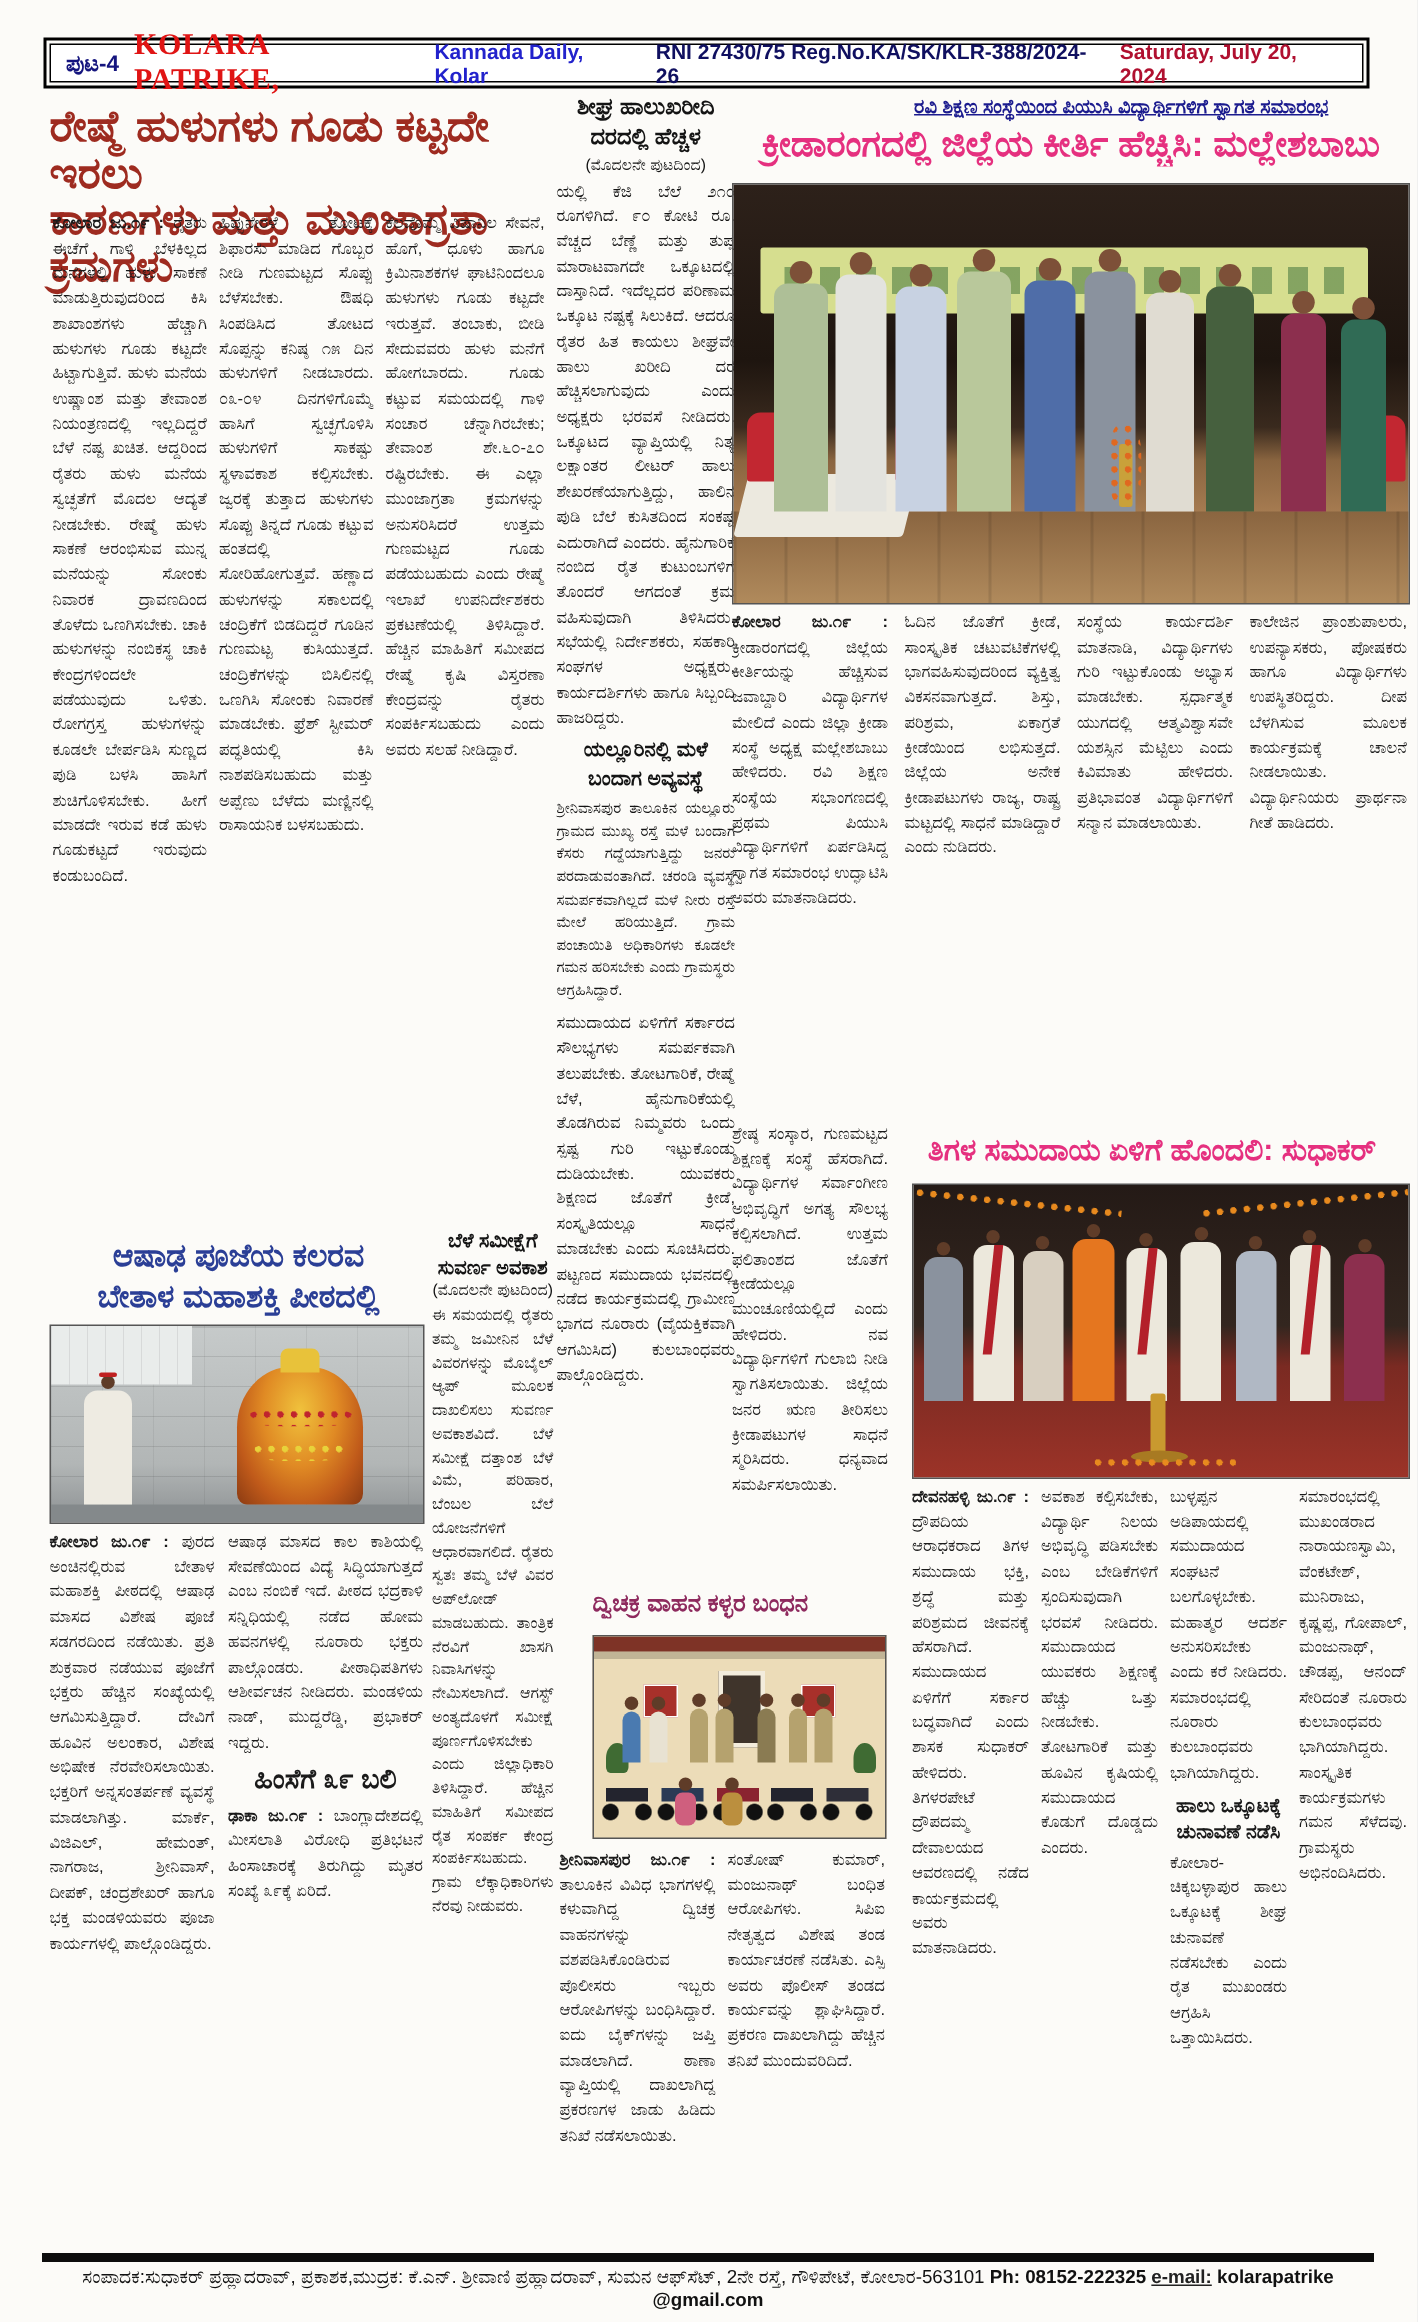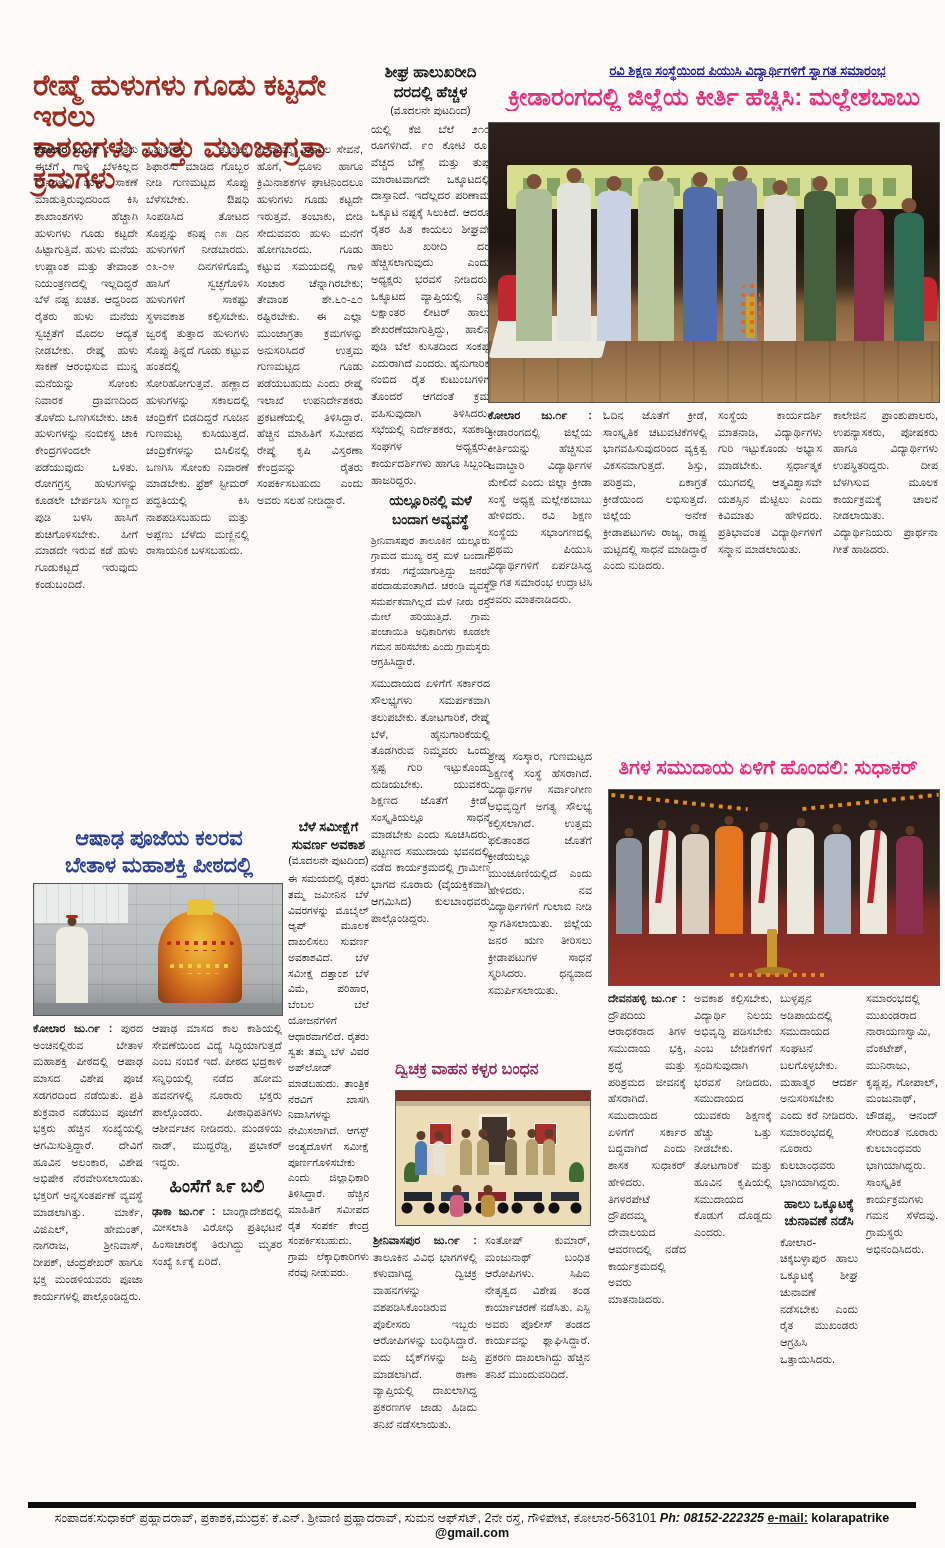--- a/index.html
+++ b/index.html
@@ -45,6 +45,15 @@
 
 <div id="page">
 
+  <div class="abs" id="masthead">
+    <div id="masthead-inner">
+      <span class="mh-page">ಪುಟ-4</span>
+      <span class="mh-name">KOLARA PATRIKE,</span>
+      <span class="mh-sub">Kannada Daily, Kolar</span>
+      <span class="mh-rni">RNI 27430/75 Reg.No.KA/SK/KLR-388/2024-26</span>
+      <span class="mh-date">Saturday, July 20, 2024</span>
+    </div>
+  </div>
 
   <div class="abs hl-red" style="left:33px;top:70px;width:360px;">
     <div>ರೇಷ್ಮೆ ಹುಳುಗಳು ಗೂಡು ಕಟ್ಟದೇ ಇರಲು</div>

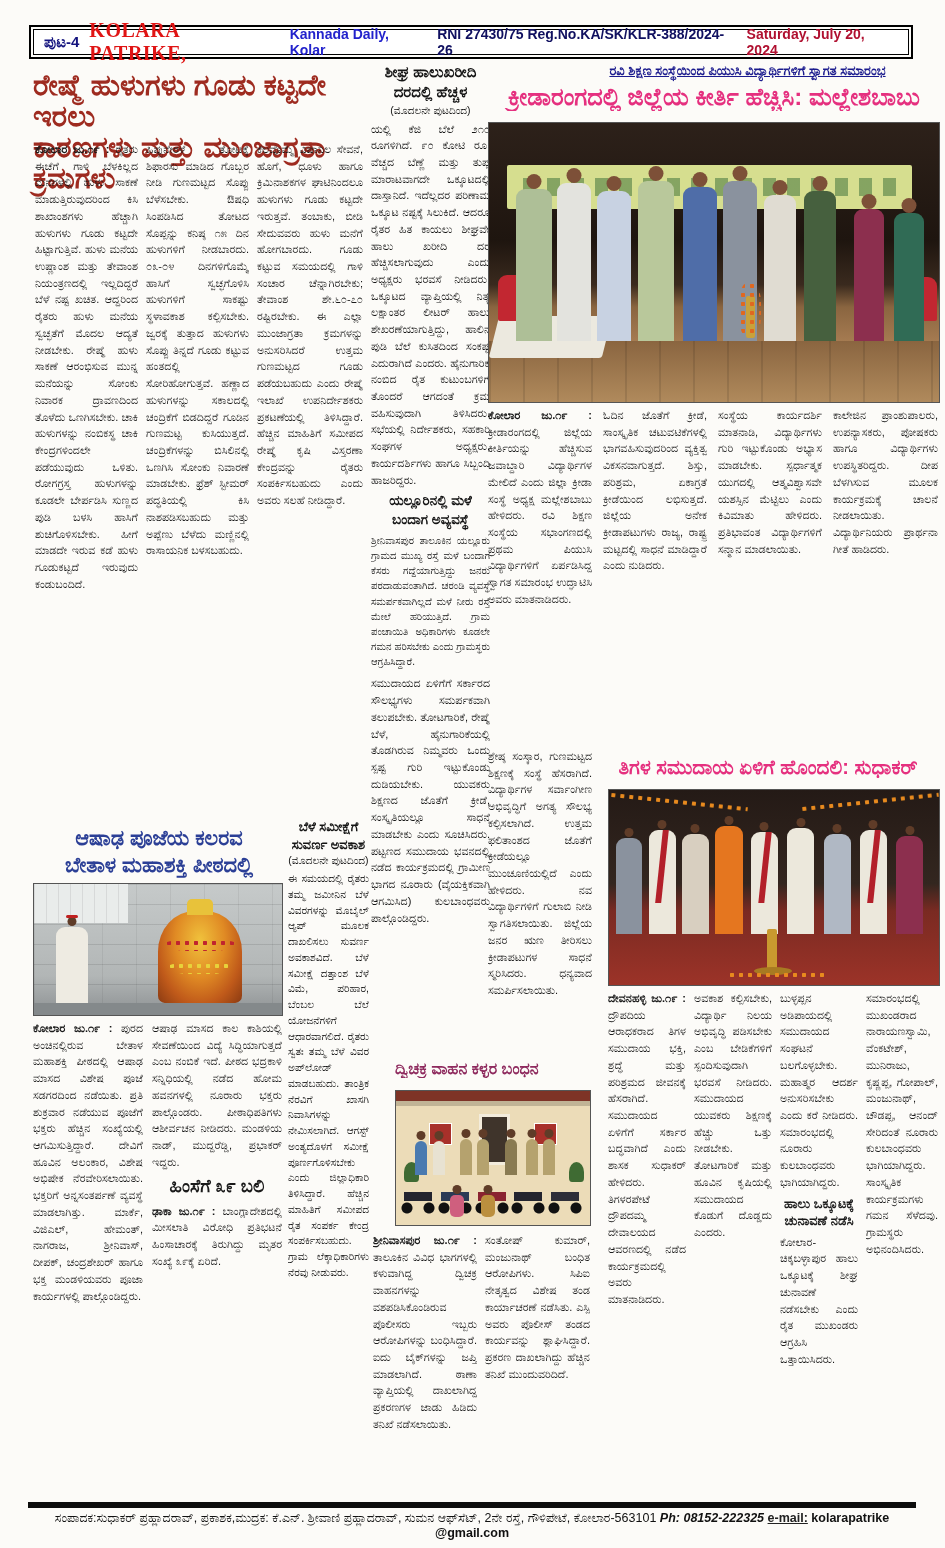--- a/index.html
+++ b/index.html
@@ -36,7 +36,7 @@
   
   #footer-bar{left:28px;top:1502px;width:888px;height:6px;background:#0d0d0d;}
   #footer-line{left:28px;top:1511px;width:888px;text-align:center;font-size:12.5px;color:#111;}
-  #footer-line .ph{font-weight:bold;font-style:italic;}
+  #footer-line .ph{font-weight:bold;}
   #footer-line .em-label{font-weight:bold;text-decoration:underline;color:#222;}
   #footer-line .em{font-weight:bold;}
 </style>

